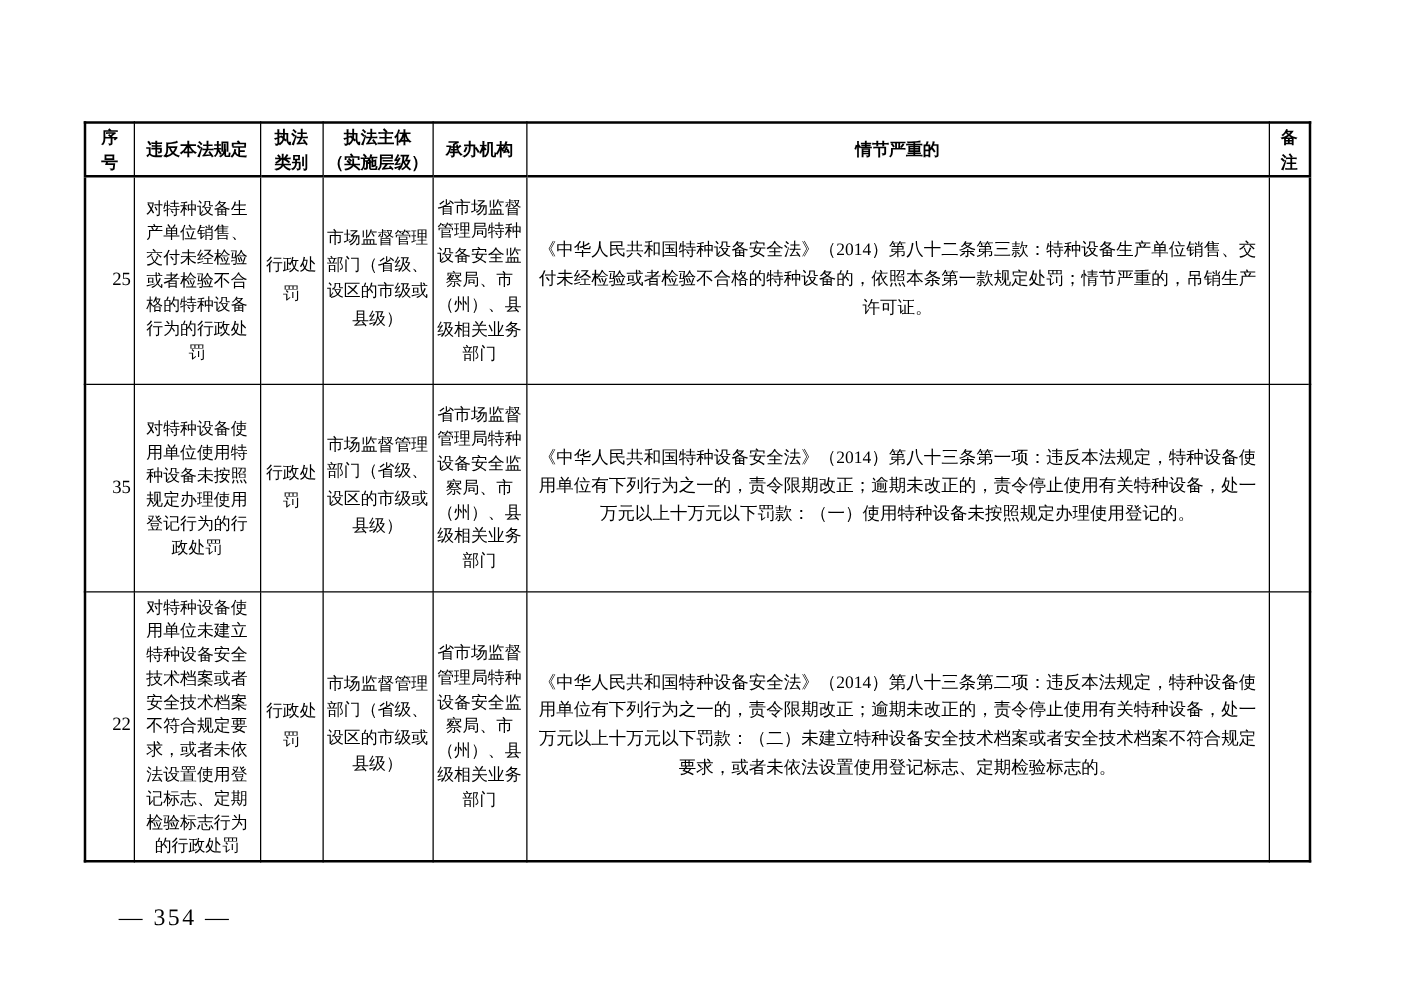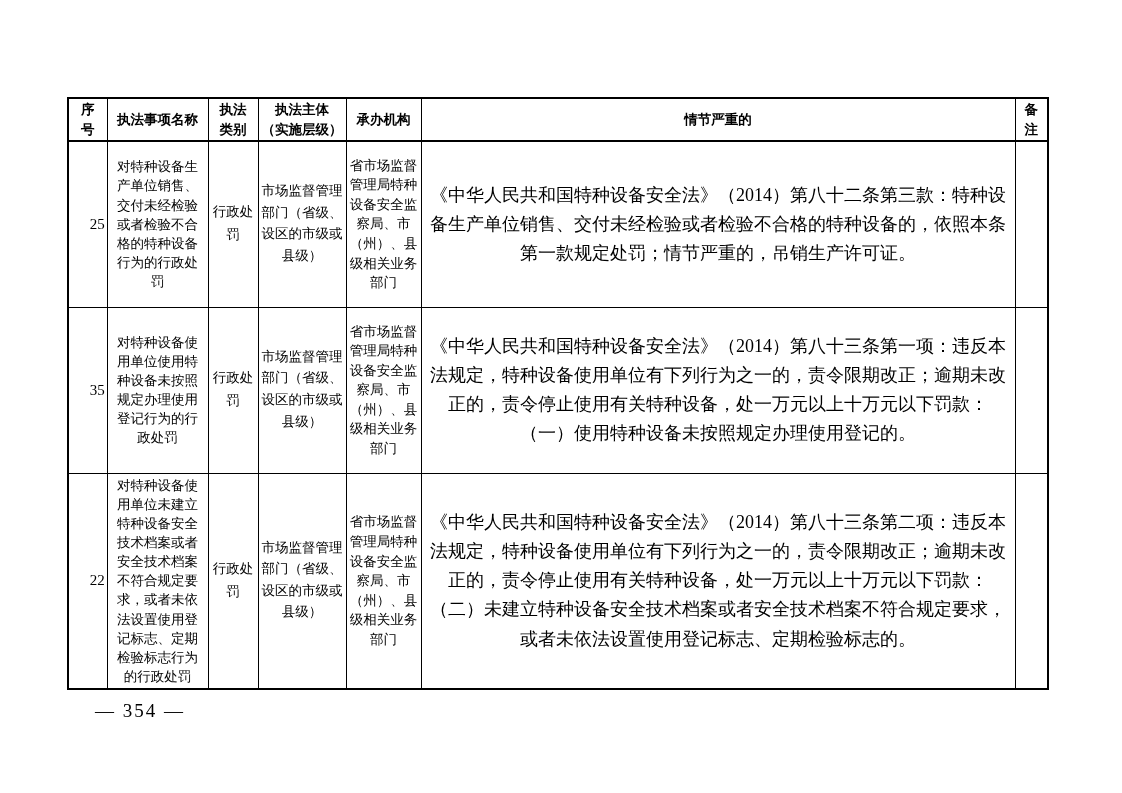--- a/index.html
+++ b/index.html
@@ -108,7 +108,7 @@
       <tr>
         <th>序
 号</th>
-        <th>执法事项名称</th>
+        <th>违反本法规定</th>
         <th>执法
 类别</th>
         <th>执法主体

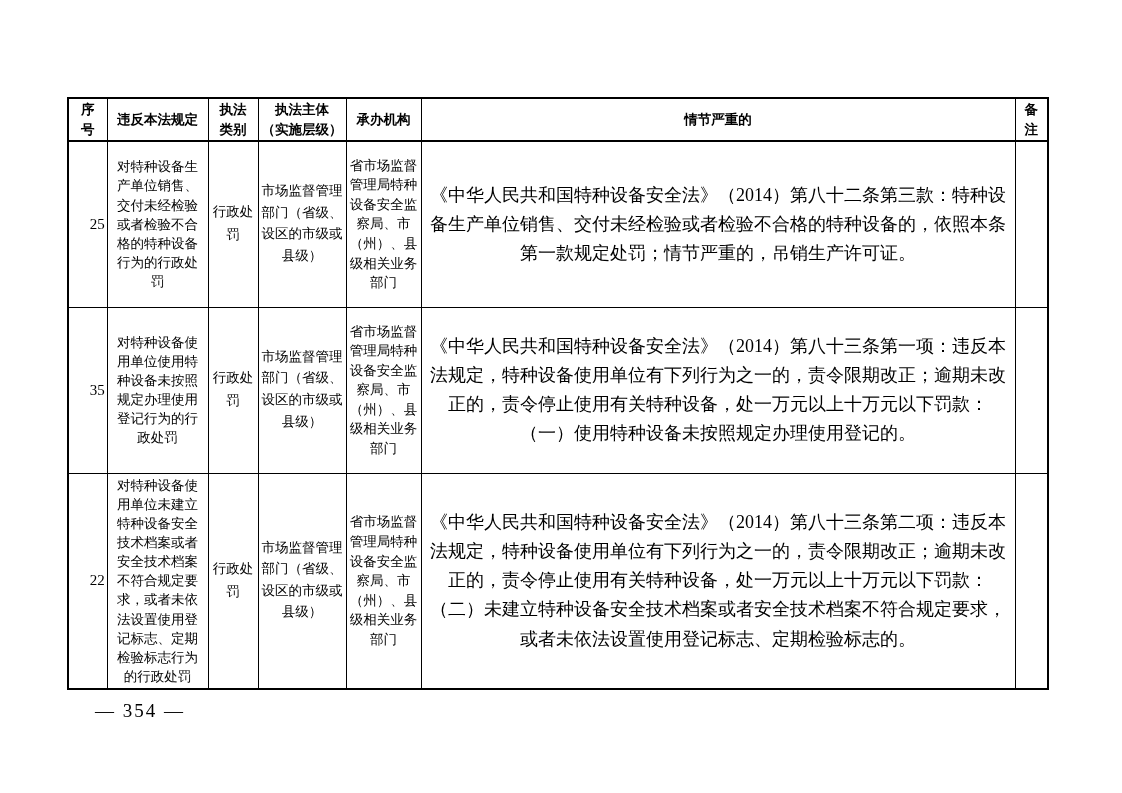--- a/index.html
+++ b/index.html
@@ -71,7 +71,7 @@
     font-family: Liberation Serif, serif;
   }
   td.cell-basis {
-    font-size: 18px;
+    font-size: 14px;
     line-height: 1.62;
     text-align: justify;
     padding: 2px 7px;

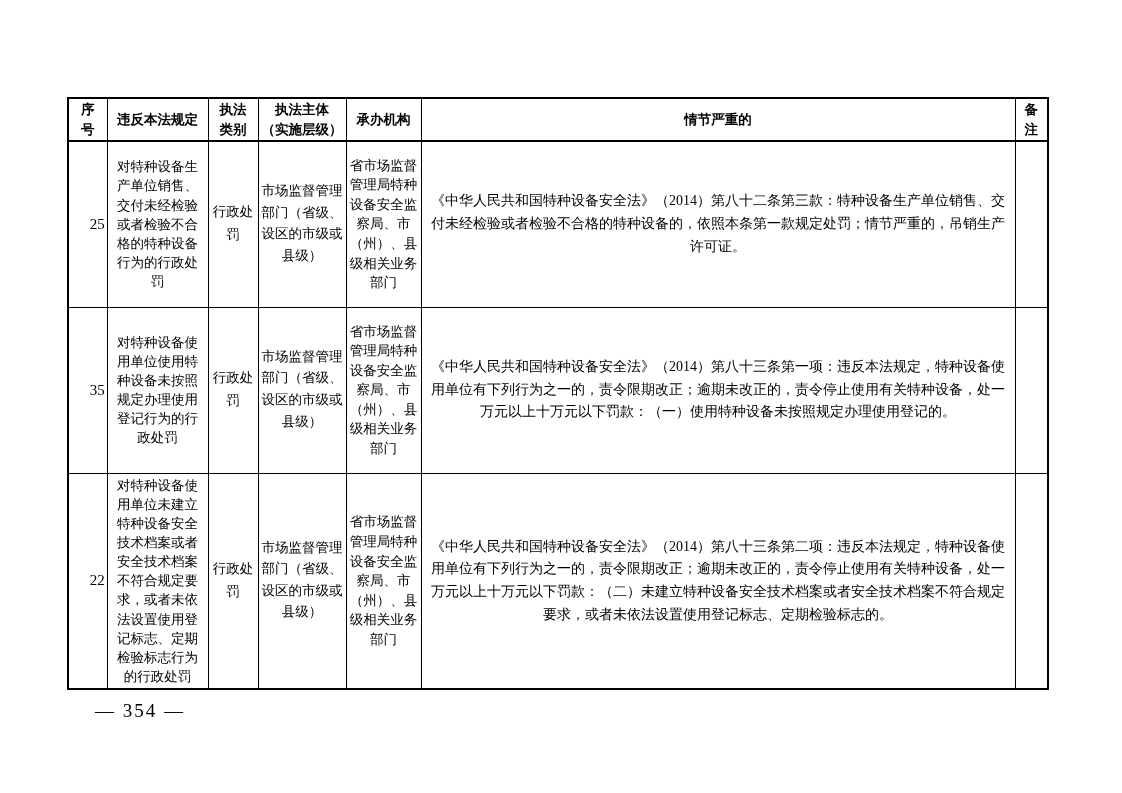--- a/index.html
+++ b/index.html
@@ -83,7 +83,7 @@
   .page-number {
     position: absolute;
     left: 95px;
-    top: 700px;
+    top: 724px;
     font-size: 19px;
     letter-spacing: 2px;
     white-space: nowrap;

